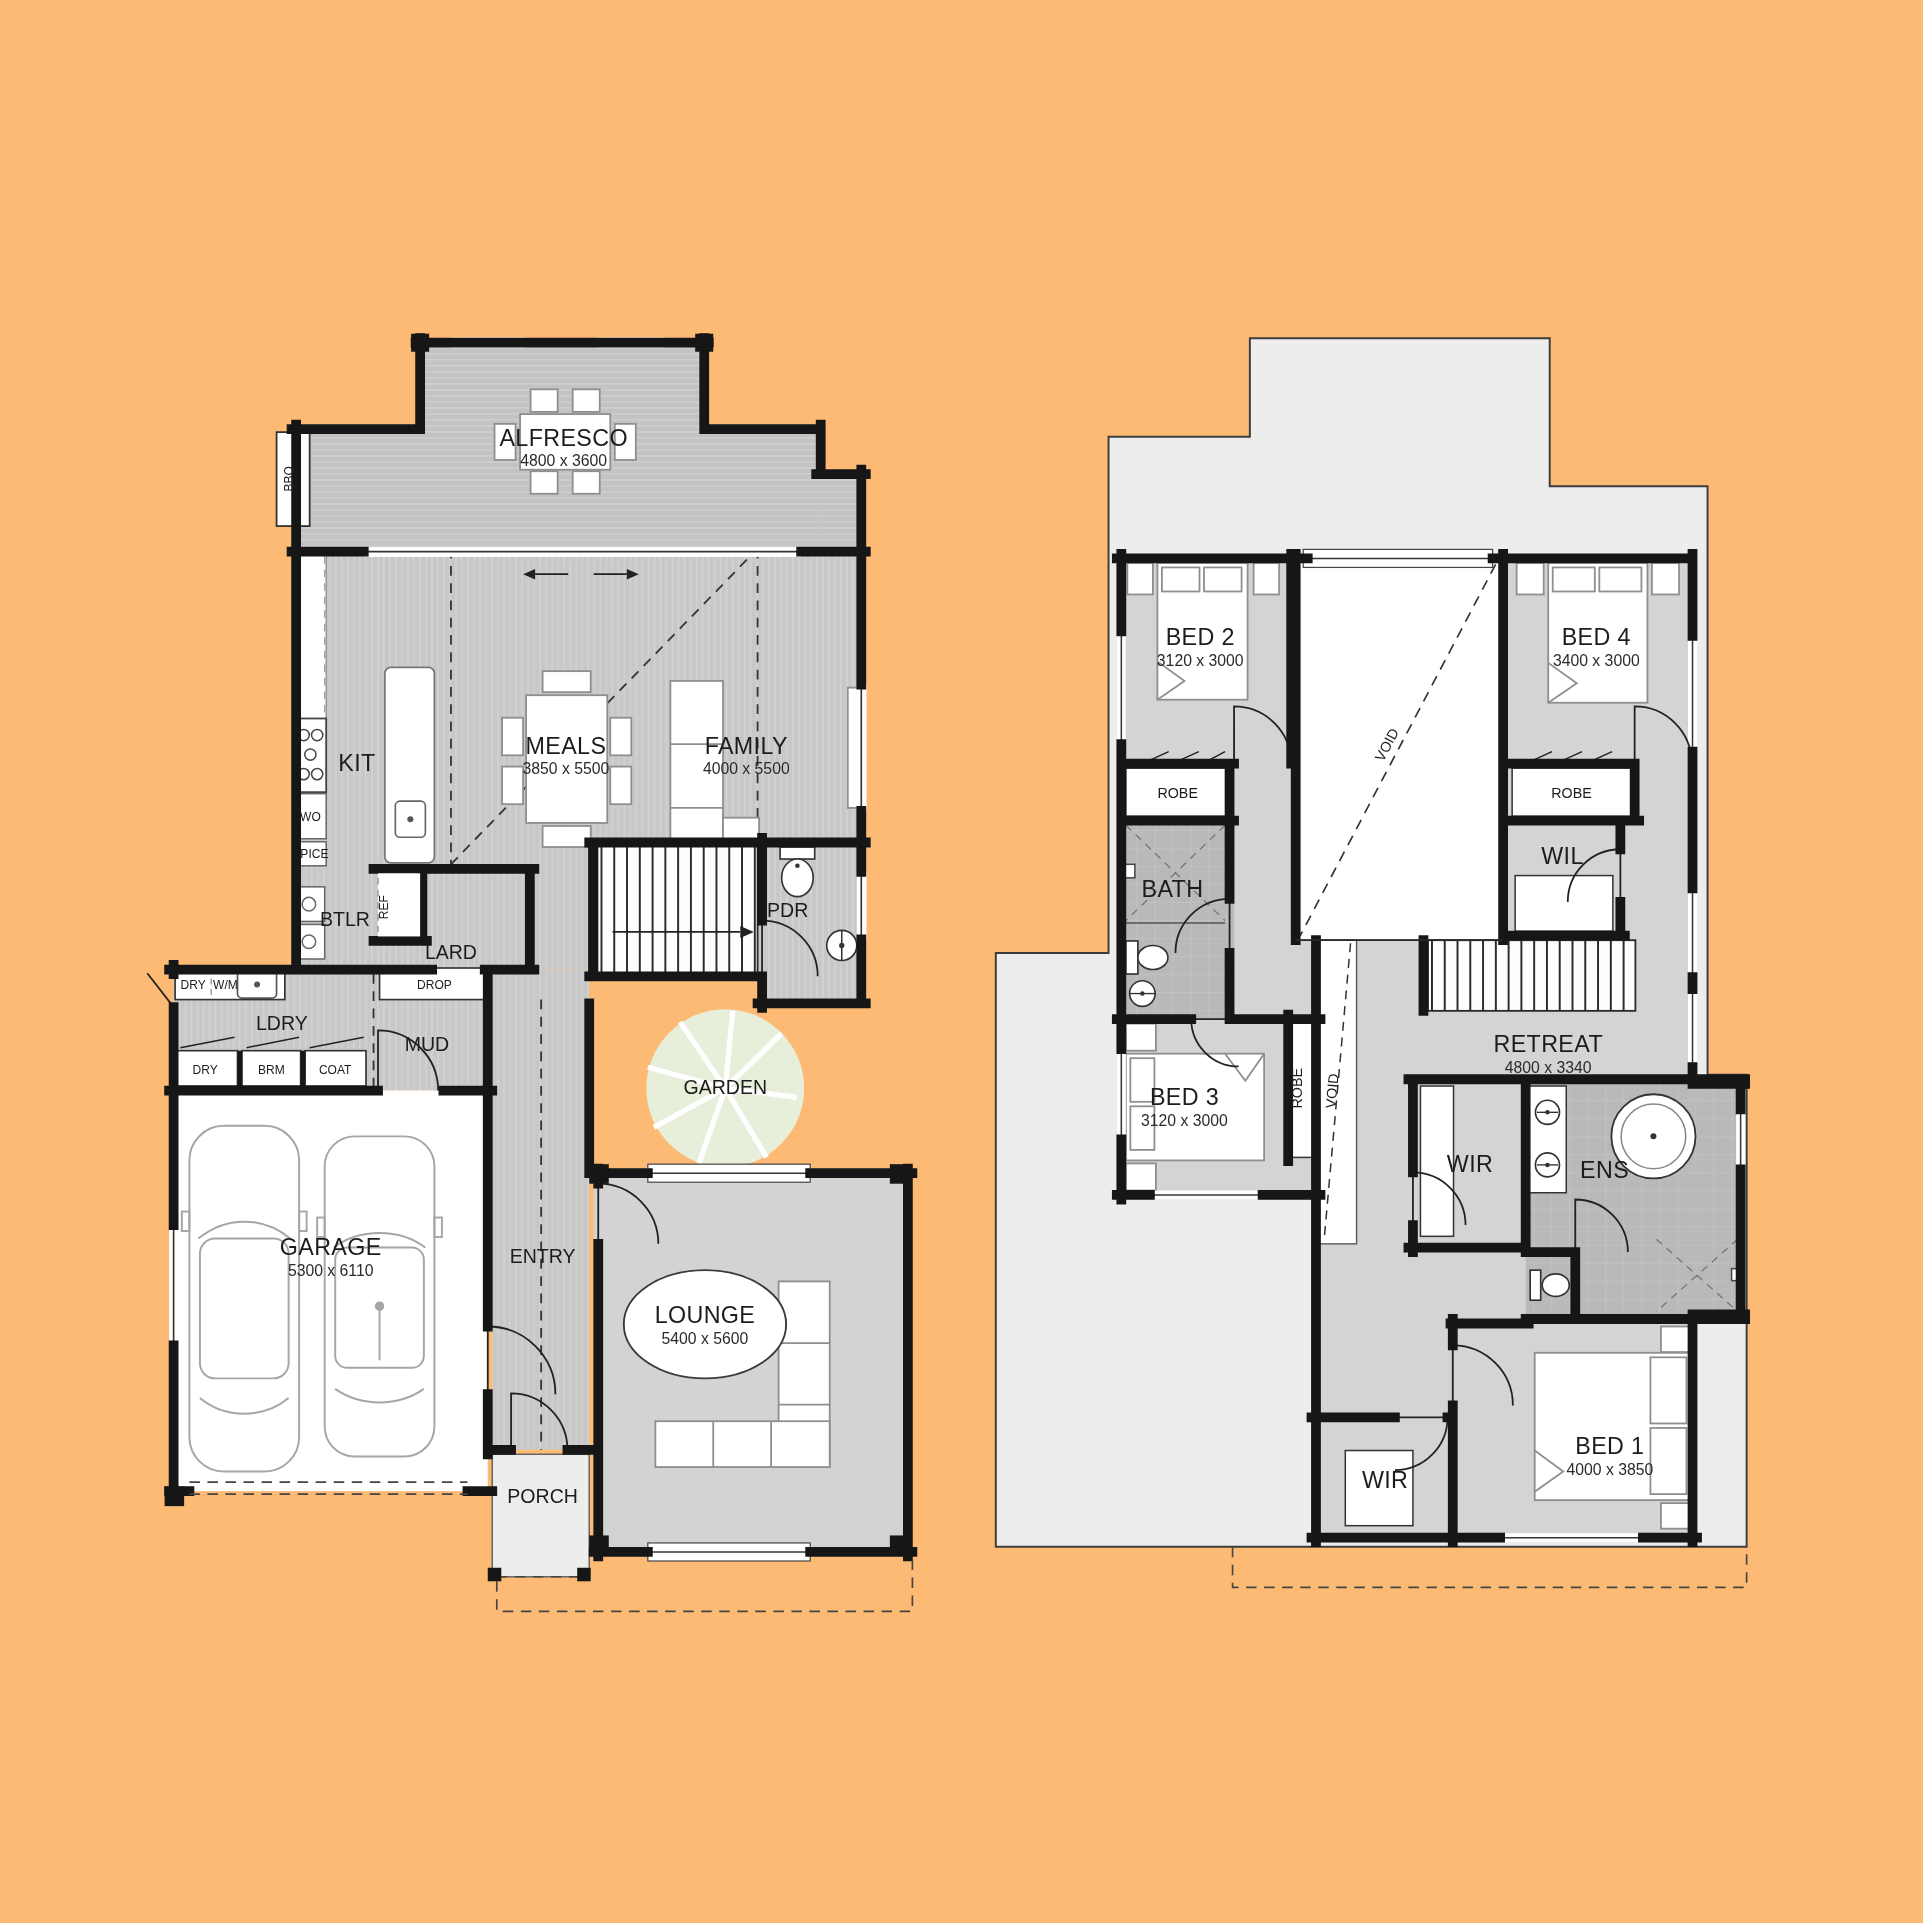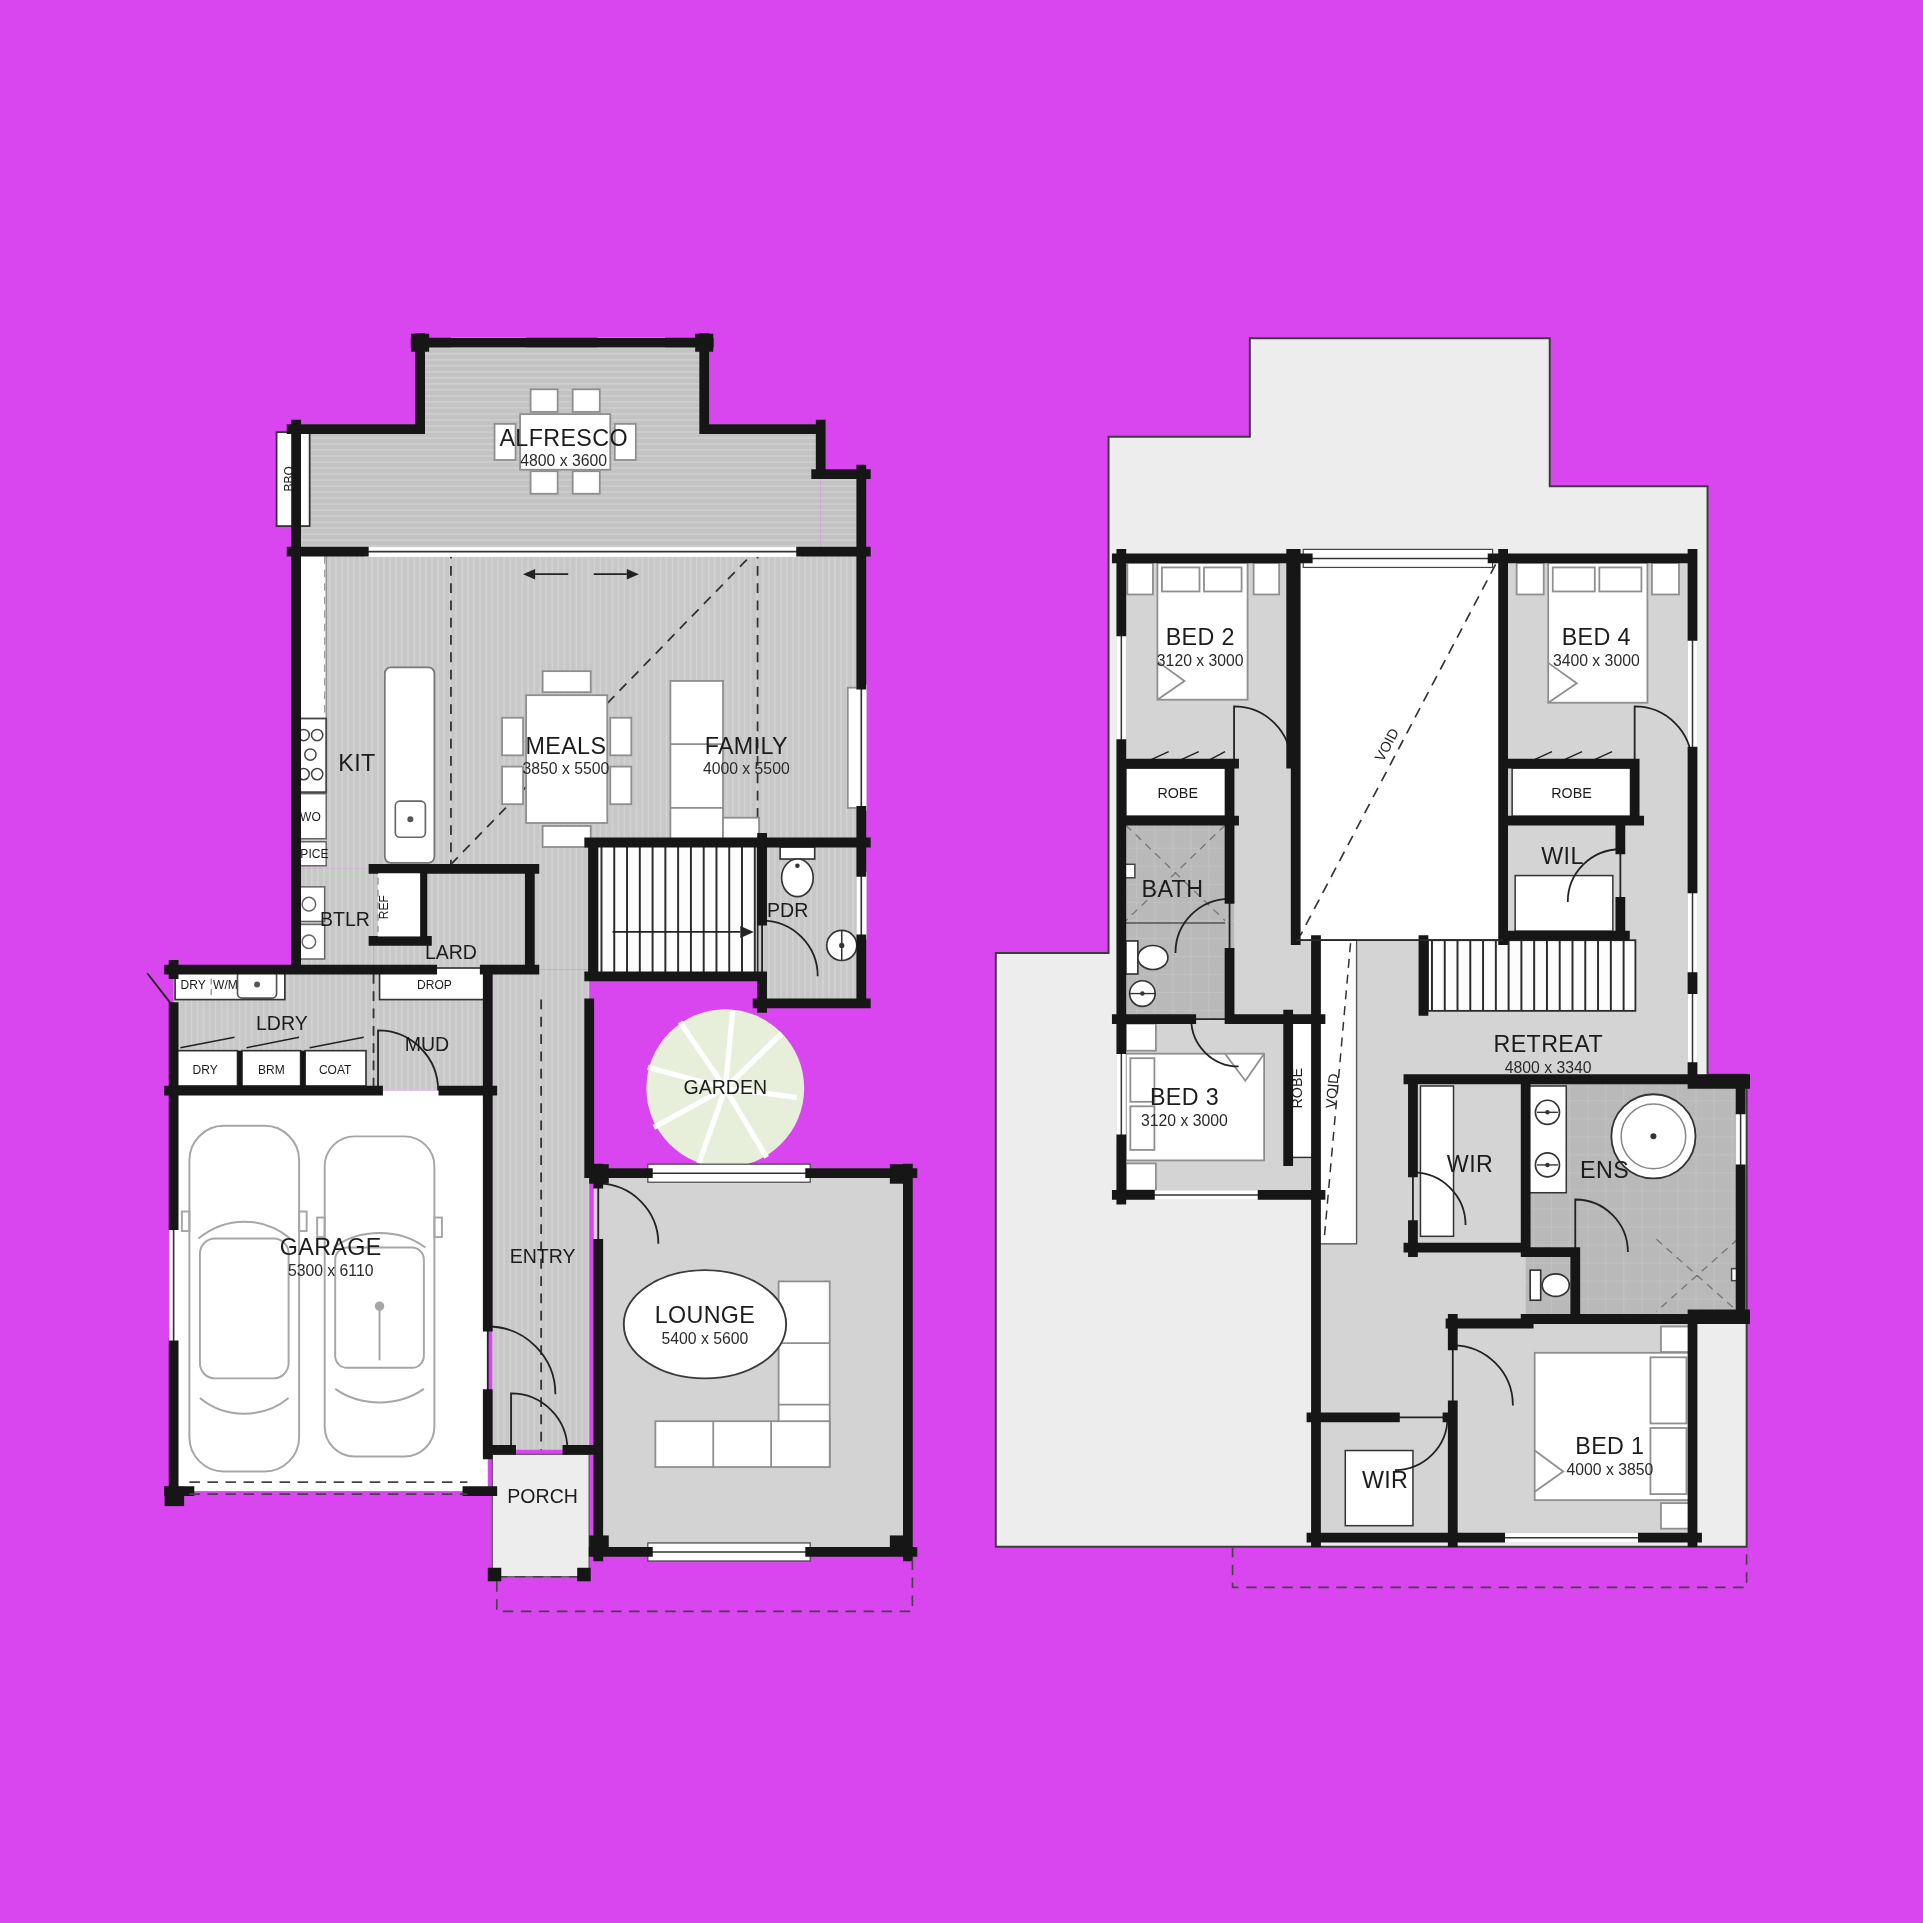--- a/index.html
+++ b/index.html
@@ -9,7 +9,7 @@
     --ink:#1c1c1c;
   }
   html,body{margin:0;padding:0;background:#fff;}
-  .canvas{position:relative;width:1924px;height:1924px;background:#d946ef;overflow:hidden;}
+  .canvas{position:relative;width:1924px;height:1924px;background:#fdba74;overflow:hidden;}
   svg{position:absolute;left:0;top:0;}
   text{font-family:"Liberation Sans","DejaVu Sans",sans-serif;fill:var(--ink);}
   .lbl-room{font-size:31px;letter-spacing:.5px;}

